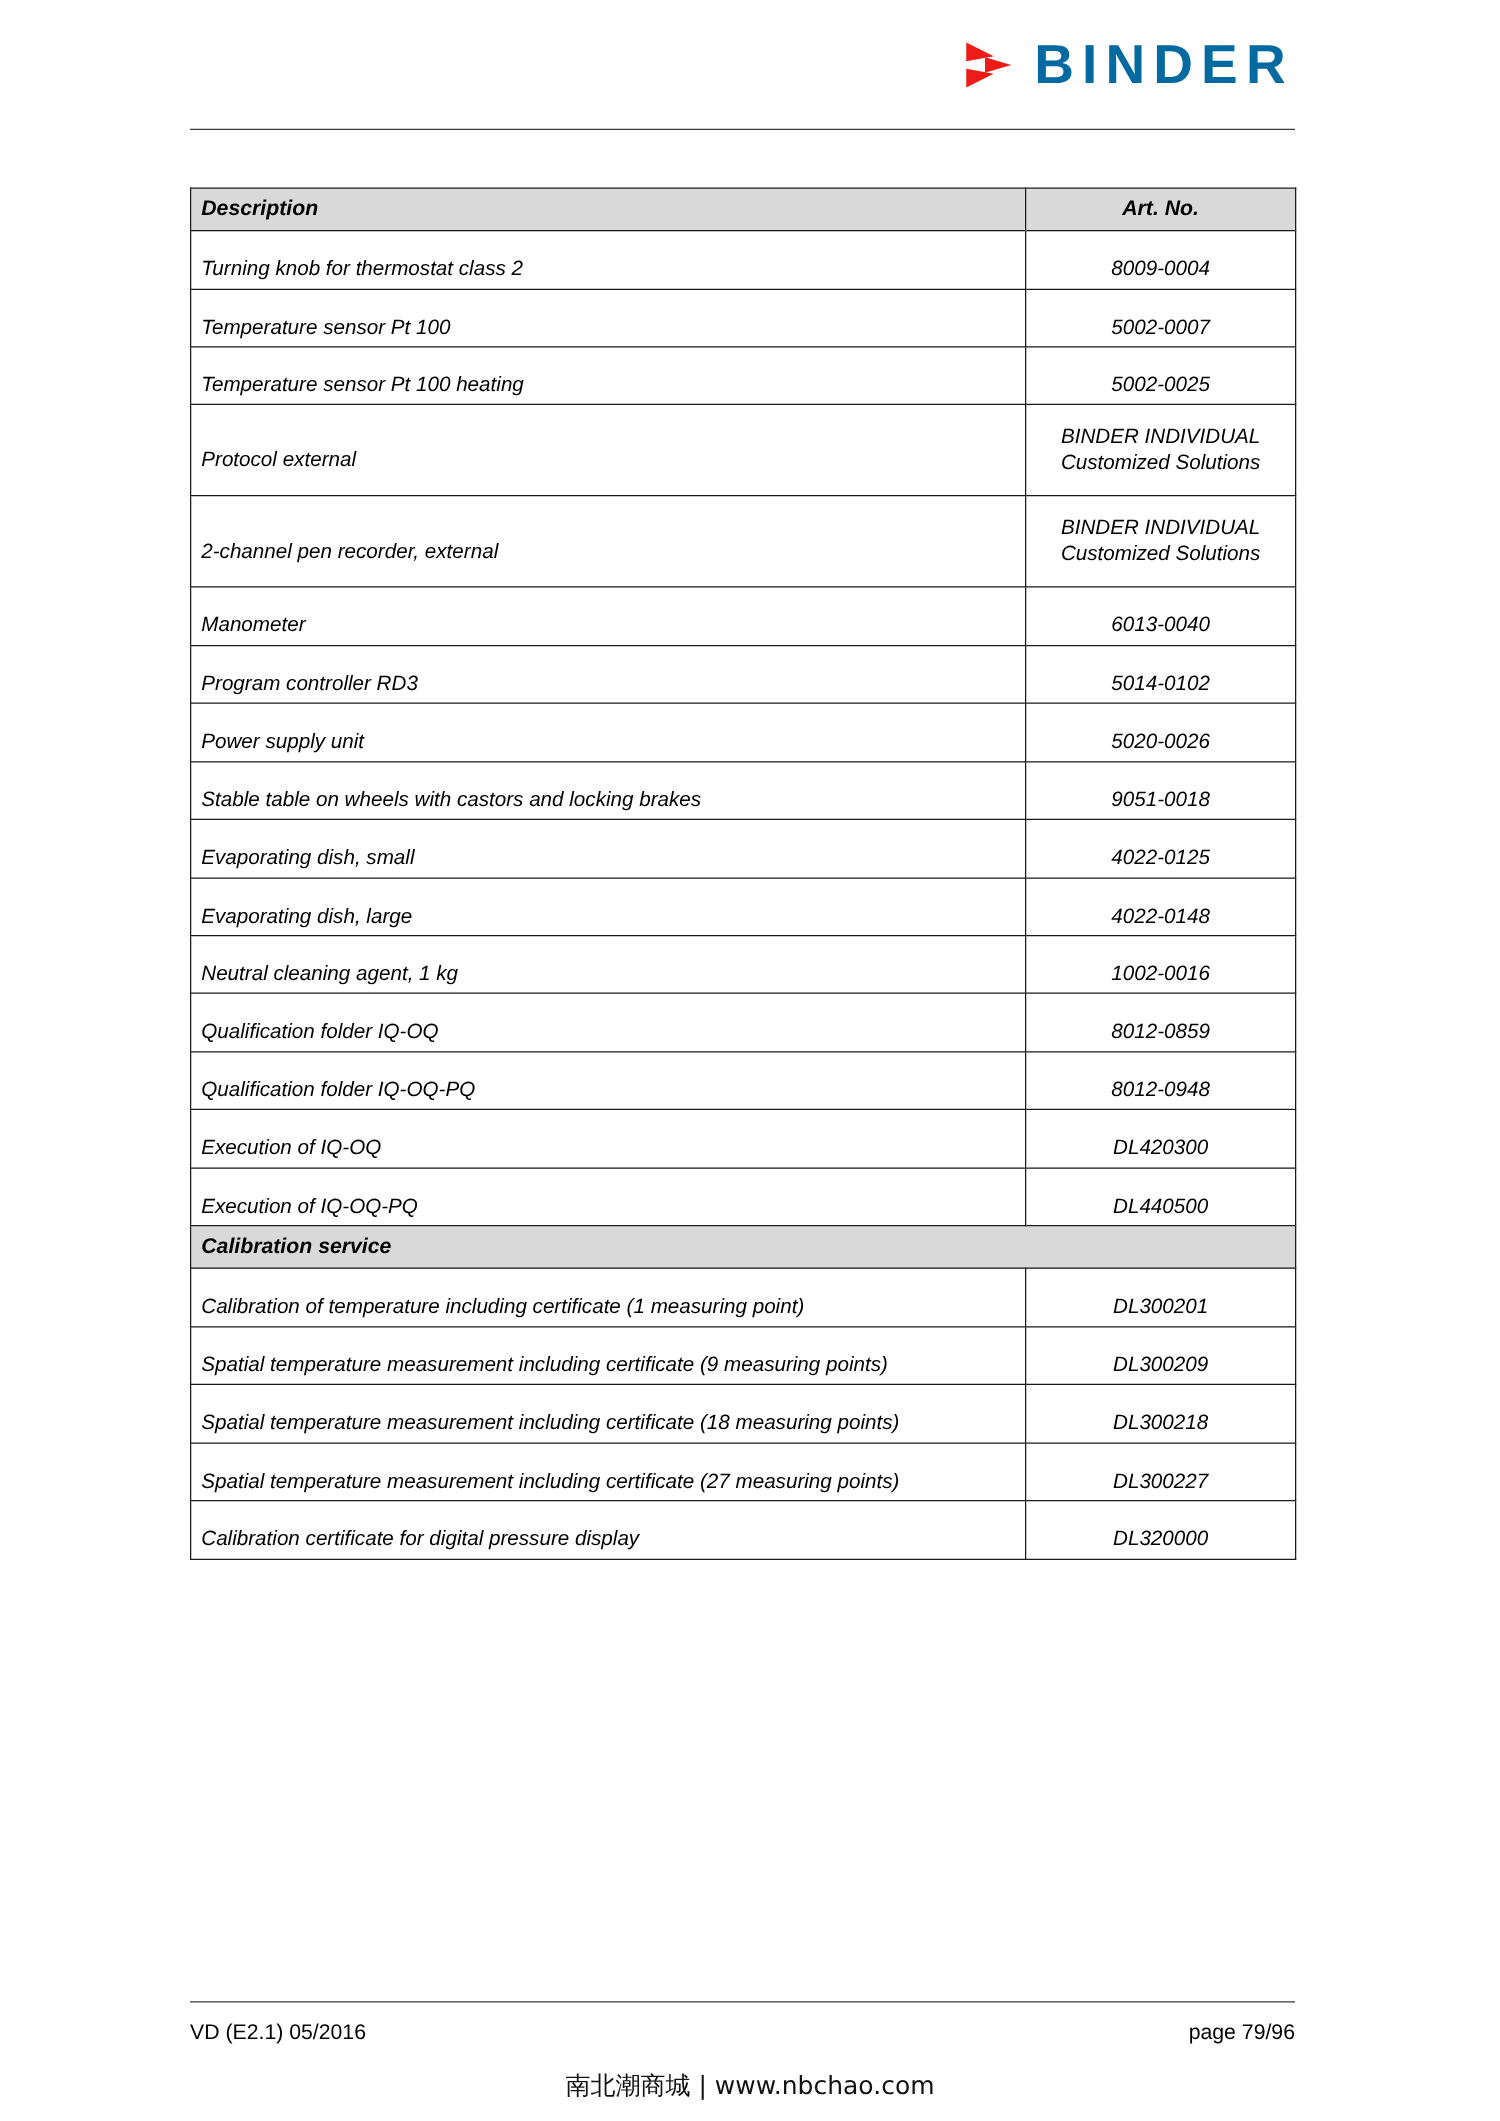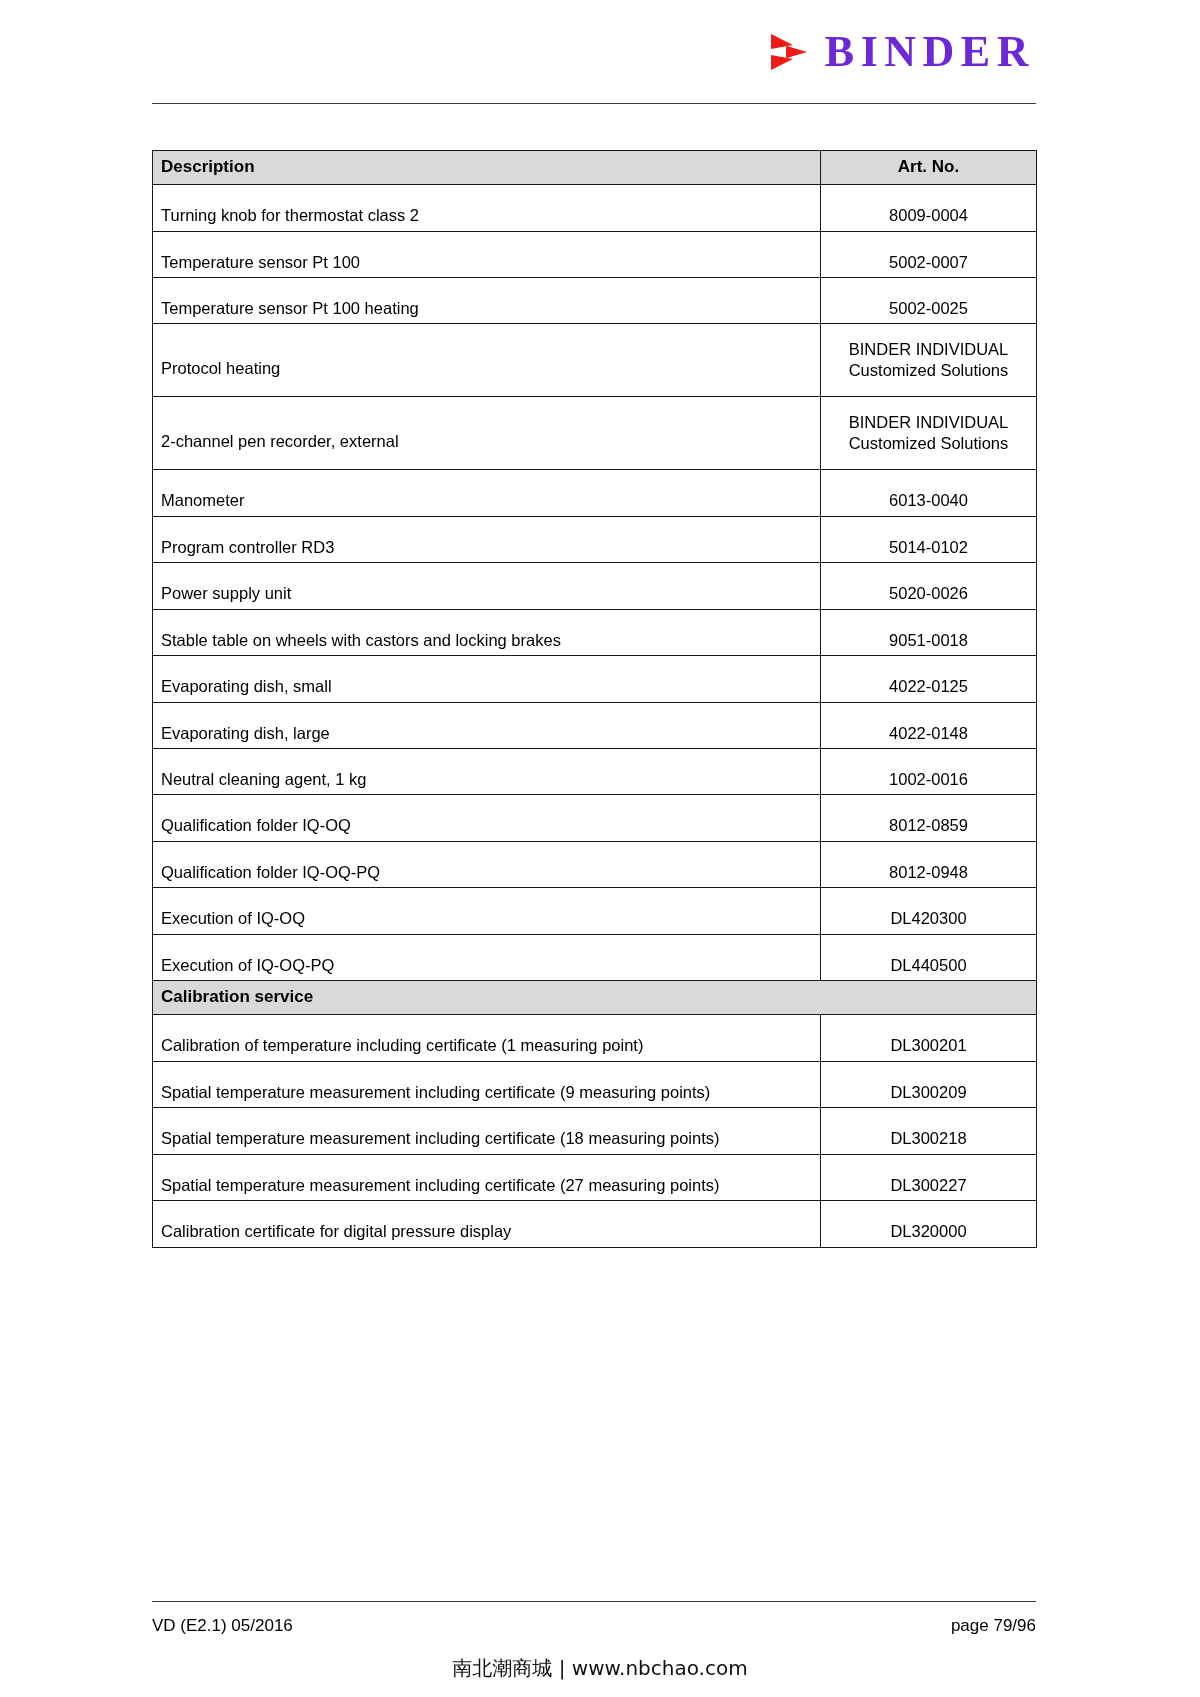--- a/index.html
+++ b/index.html
@@ -46,12 +46,12 @@
     flex: 0 0 auto;
   }
   .logo-text {
-    font-family: Liberation Serif, serif;
+    font-family: Liberation Sans, sans-serif;
     font-weight: bold;
     font-size: 44px;
     letter-spacing: 6.5px;
     line-height: 44px;
-    color: #6d28d9;
+    color: #0369a1;
     white-space: nowrap;
   }
   .header-rule {

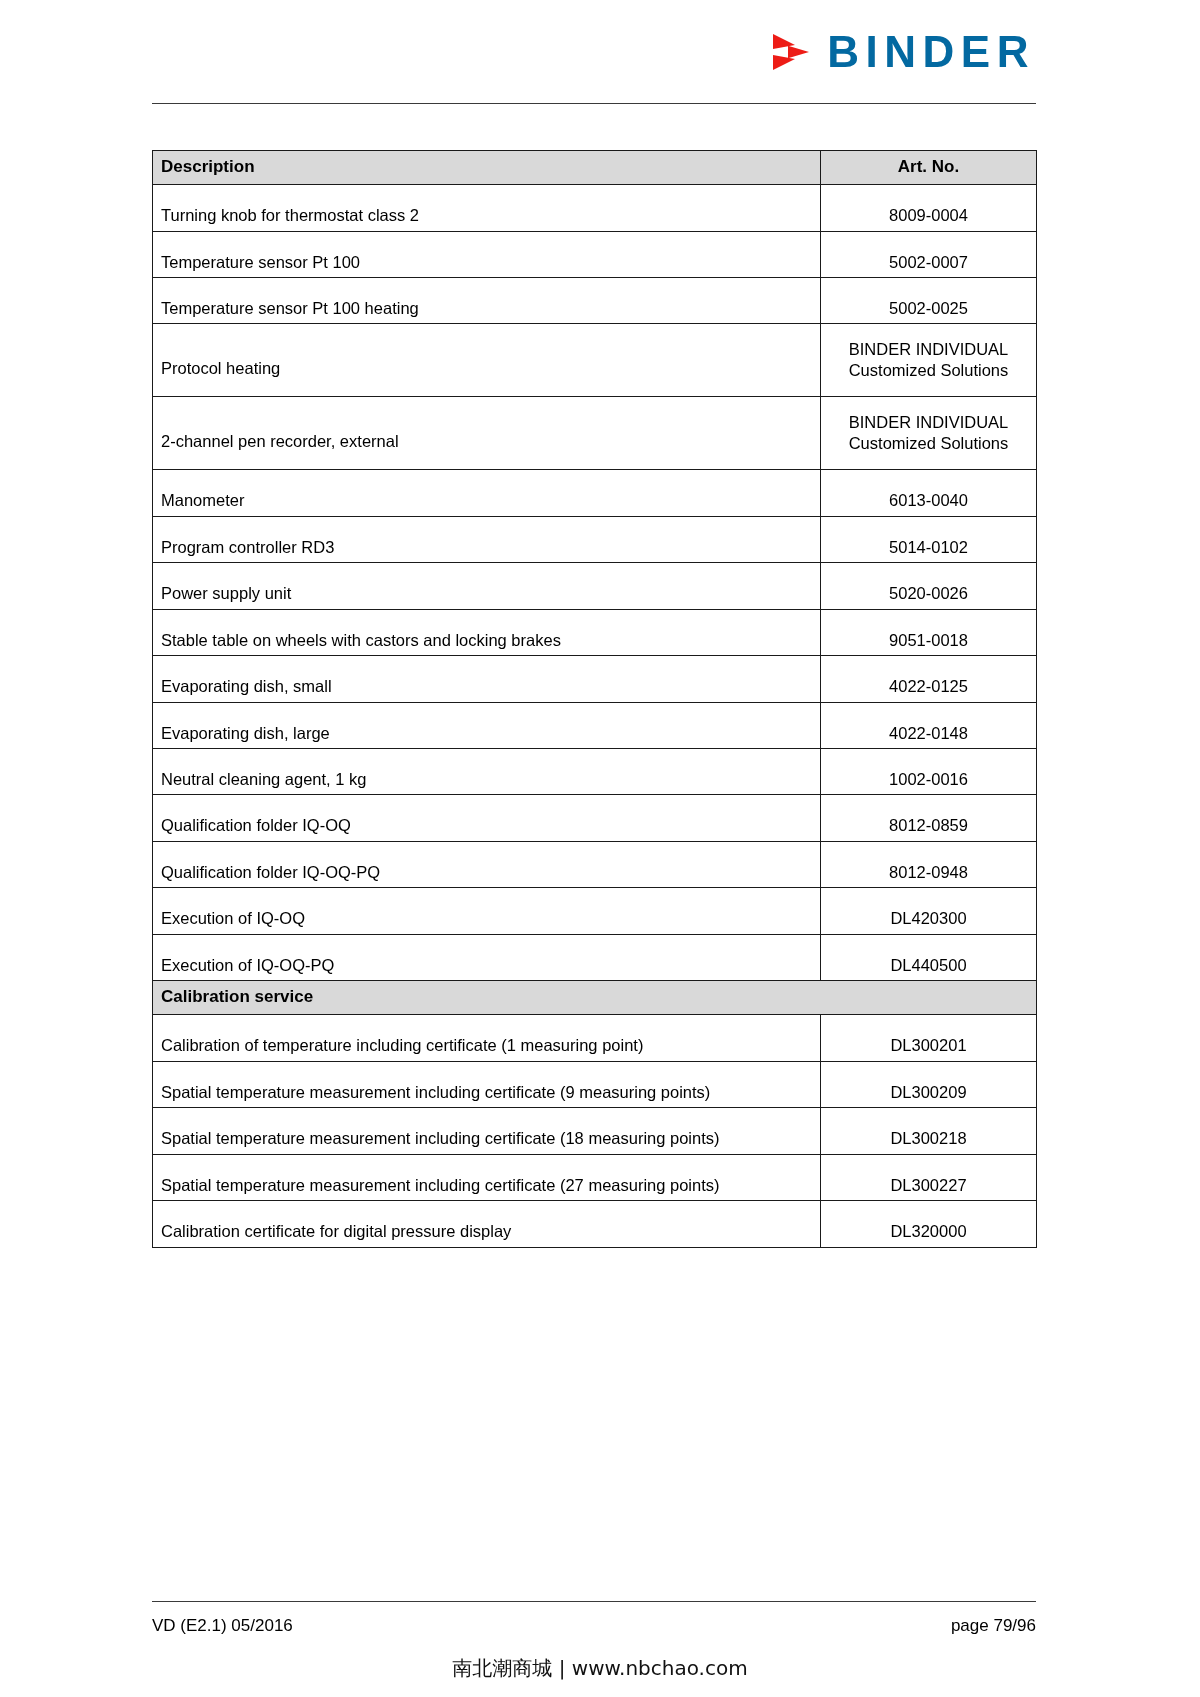--- a/index.html
+++ b/index.html
@@ -82,6 +82,7 @@
     vertical-align: middle;
     font-weight: normal;
     line-height: 1.30;
+    font-style: italic;
   }
   col.c-desc { width: 668px; }
   col.c-art  { width: 216px; }

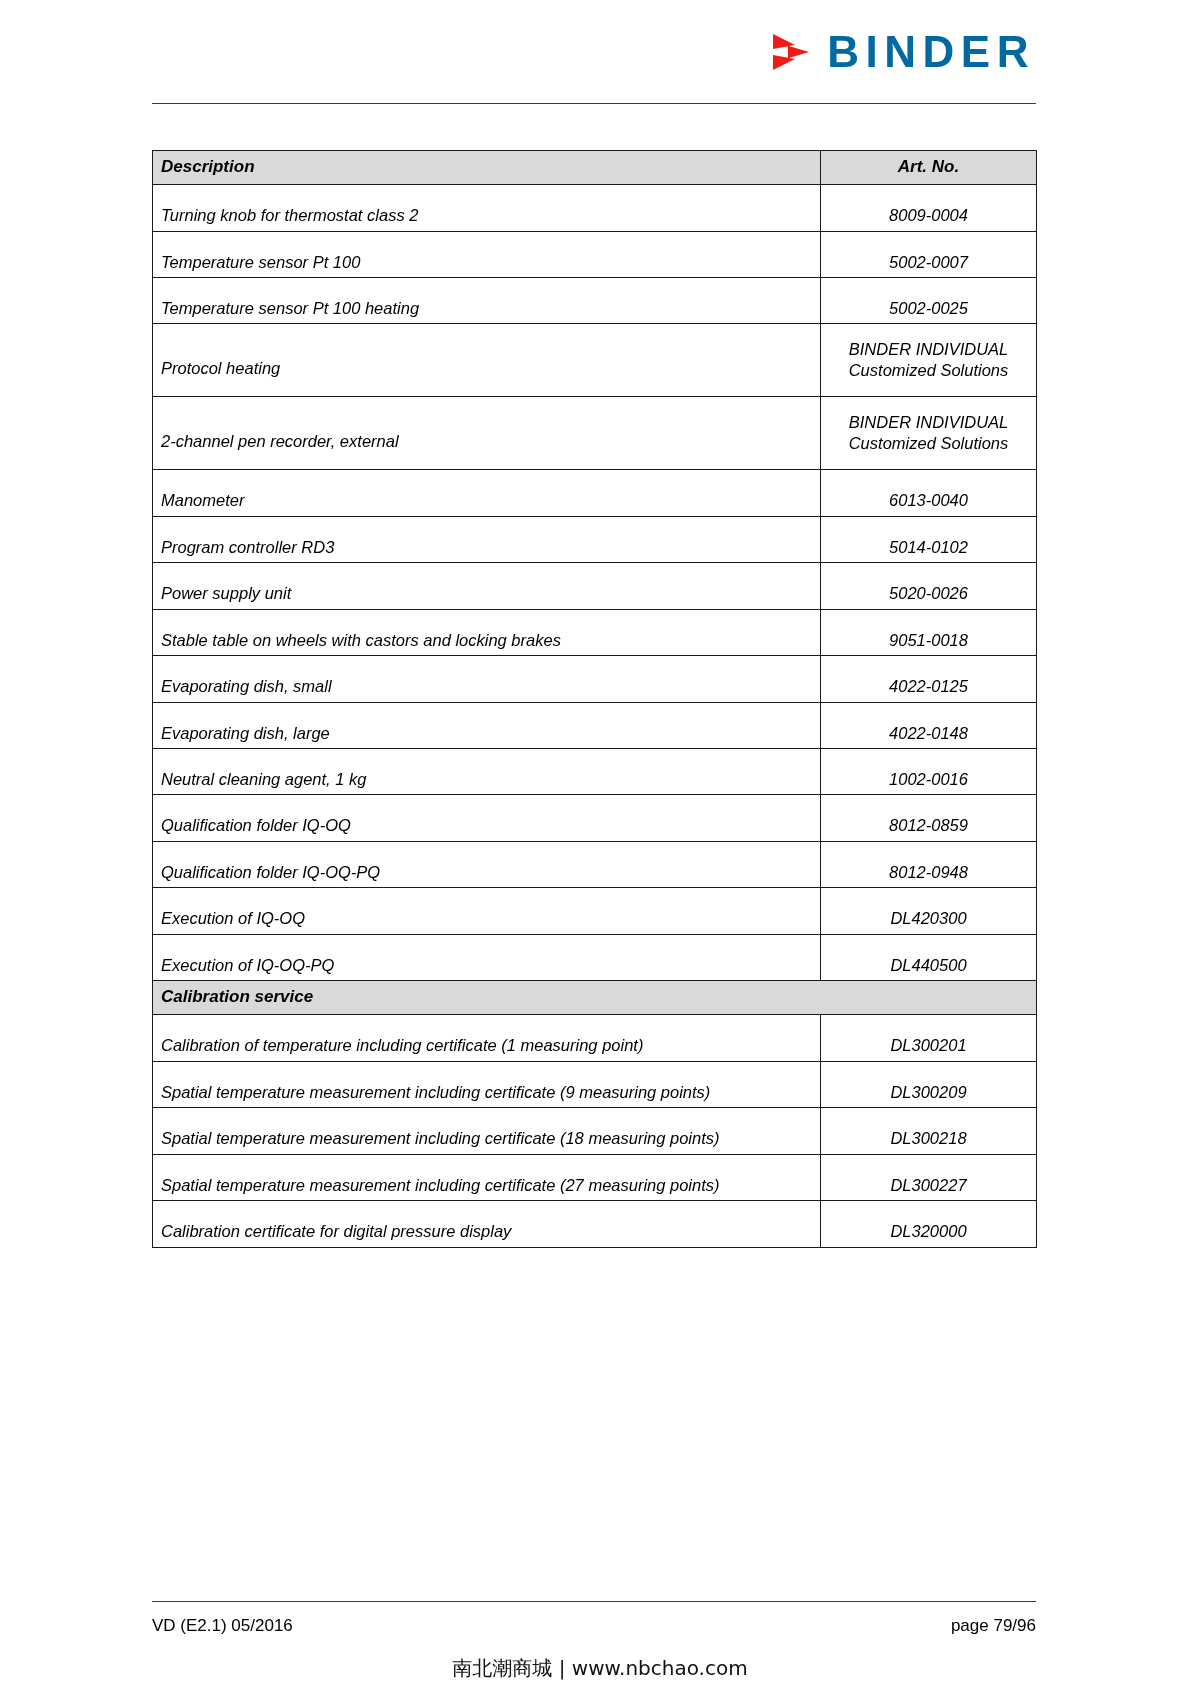--- a/index.html
+++ b/index.html
@@ -186,7 +186,7 @@
             <td class="art">5002-0025</td>
           </tr>
           <tr class="tall">
-            <td class="desc">Protocol heating</td>
+            <td class="desc">Protocol external</td>
             <td class="art multi">
               <span class="l1">BINDER INDIVIDUAL</span>
               <span class="l2">Customized Solutions</span>

